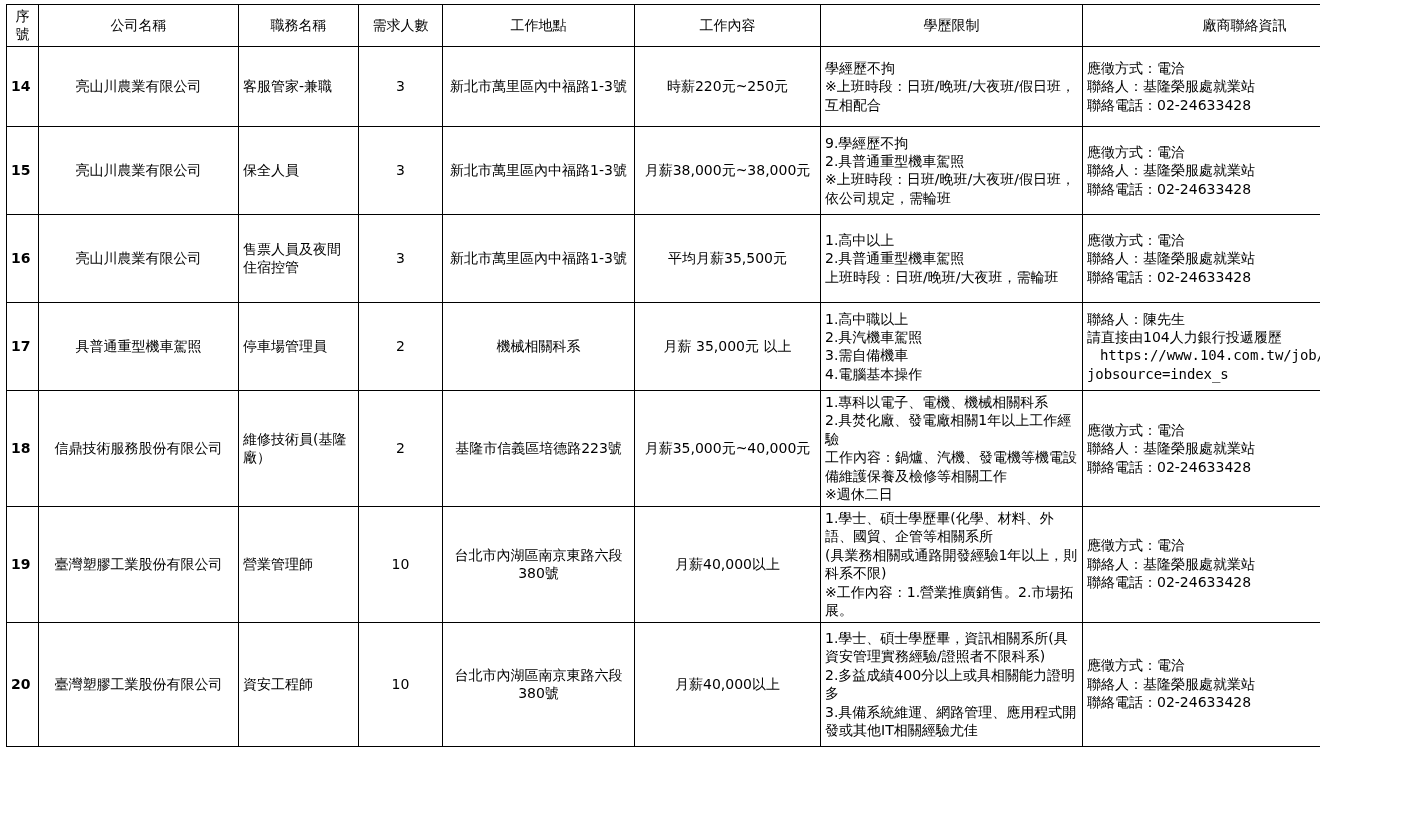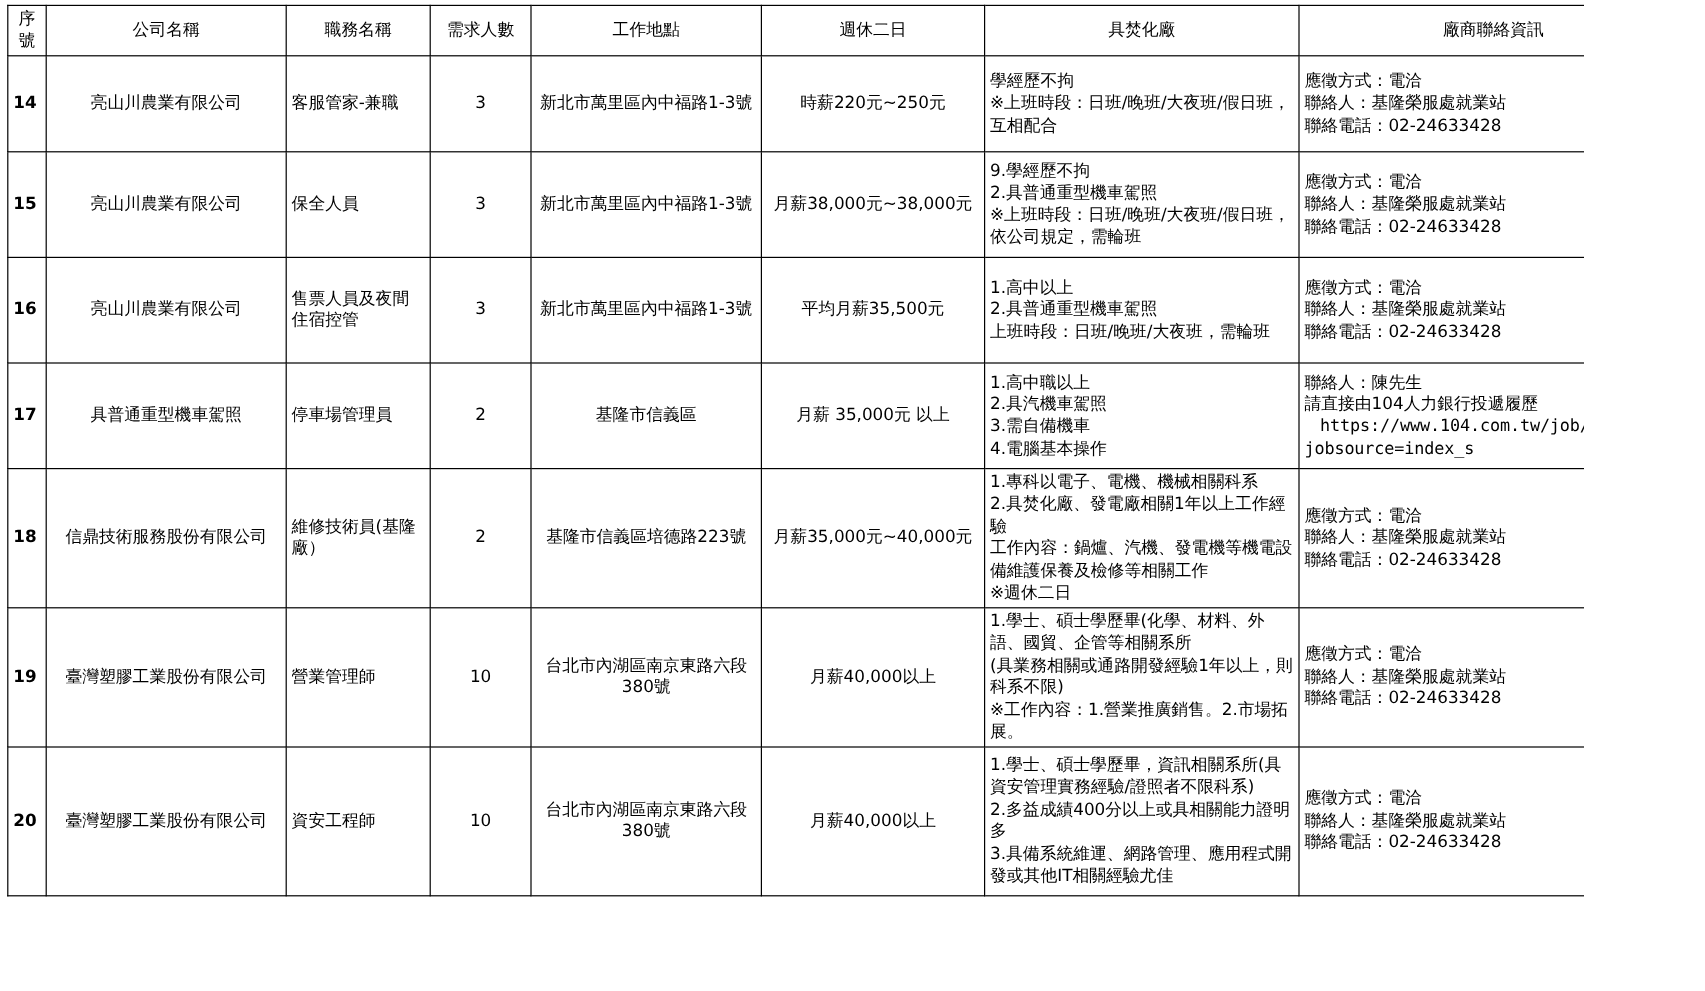--- a/index.html
+++ b/index.html
@@ -118,7 +118,7 @@
         <th>職務名稱</th>
         <th>需求人數</th>
         <th>工作地點</th>
-        <th>週休二日</th>
+        <th>工作內容</th>
         <th>具焚化廠</th>
         <th>廠商聯絡資訊</th>
       </tr>

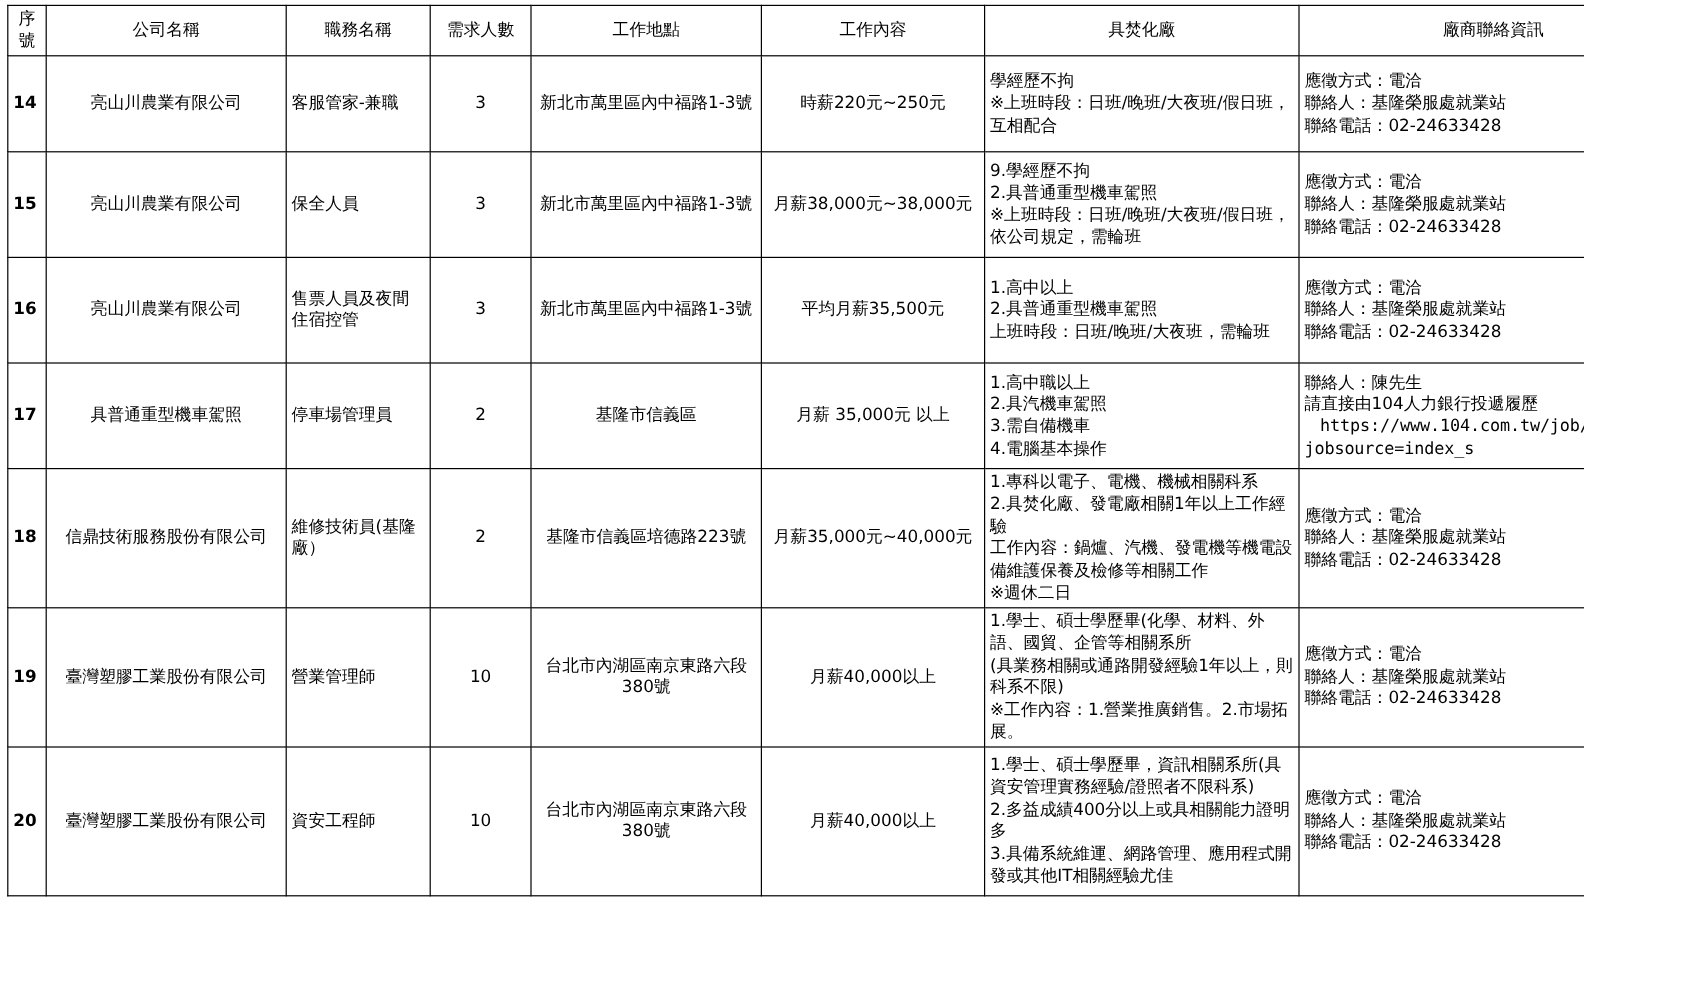--- a/index.html
+++ b/index.html
@@ -119,7 +119,7 @@
         <th>需求人數</th>
         <th>工作地點</th>
         <th>工作內容</th>
-        <th>具焚化廠</th>
+        <th>學歷限制</th>
         <th>廠商聯絡資訊</th>
       </tr>
     </thead>

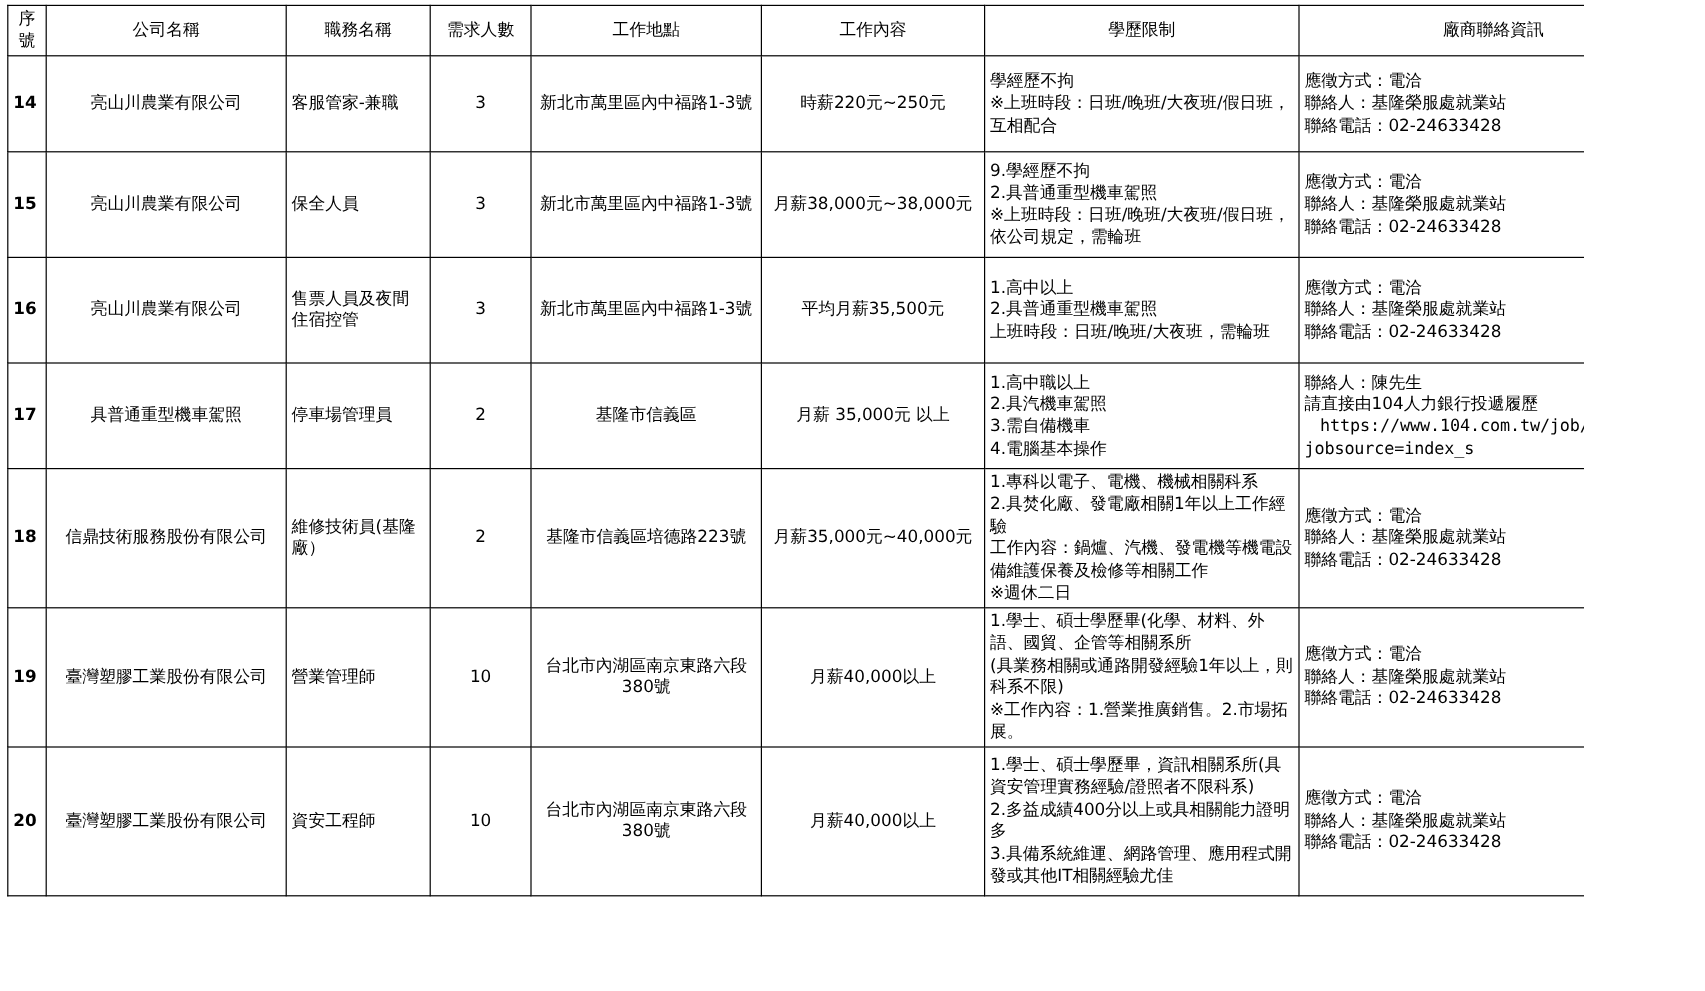--- a/index.html
+++ b/index.html
@@ -170,7 +170,7 @@
           <td class="company"><span class="cellwrap">具普通重型機車駕照</span></td>
           <td class="title"><span class="cellwrap">停車場管理員</span></td>
           <td class="count"><span class="cellwrap">2</span></td>
-          <td class="place"><span class="cellwrap">基隆市信義區</span></td>
+          <td class="place"><span class="cellwrap">機械相關科系</span></td>
           <td class="salary"><span class="cellwrap">月薪 35,000元 以上</span></td>
           <td class="edu"><span class="cellwrap">1.高中職以上
 2.具汽機車駕照

